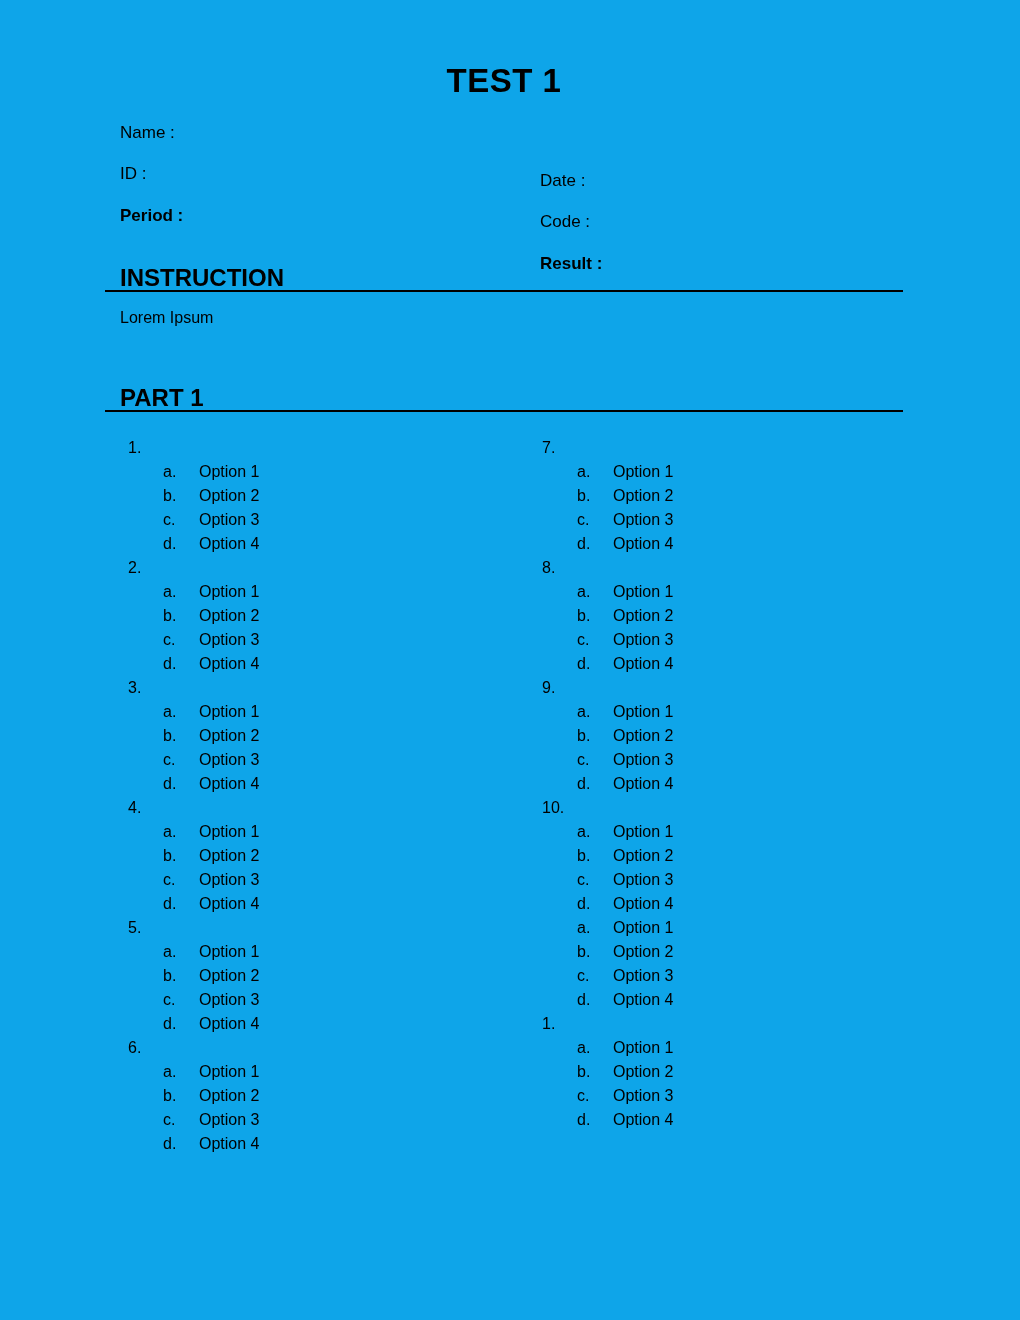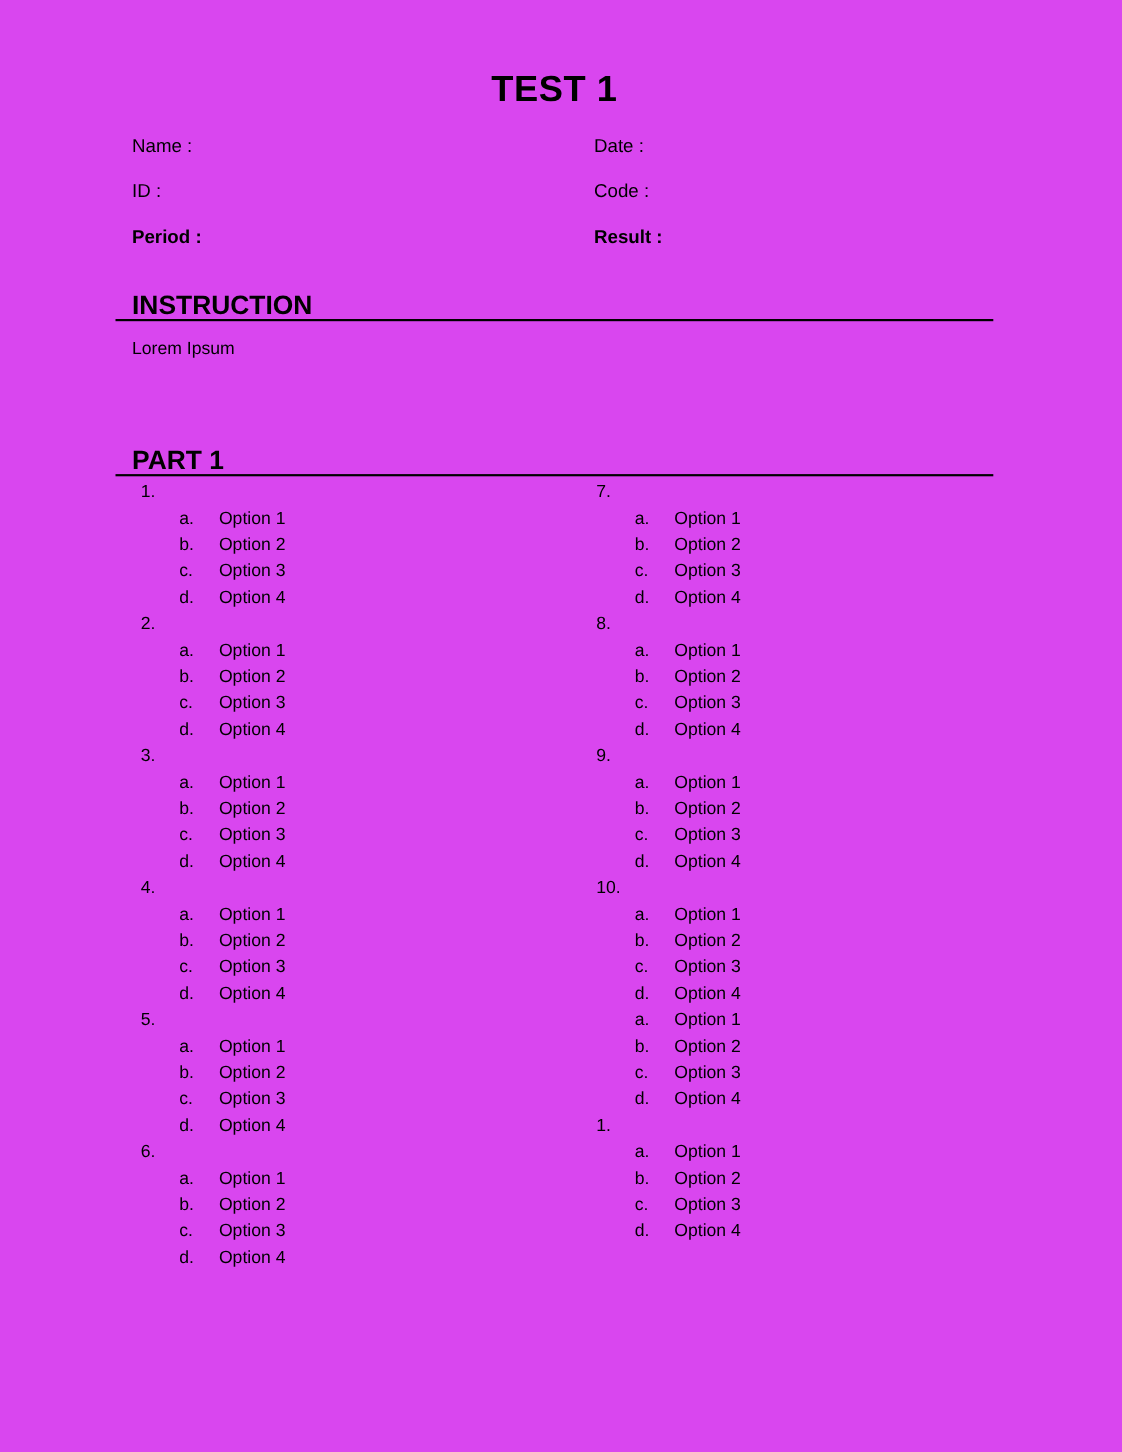--- a/index.html
+++ b/index.html
@@ -12,7 +12,7 @@
   .page {
     position: relative;
     width: 1020px; height: 1320px;
-    background: #d946ef;
+    background: #0ea5e9;
     overflow: hidden;
     padding-left: 32px;
   }

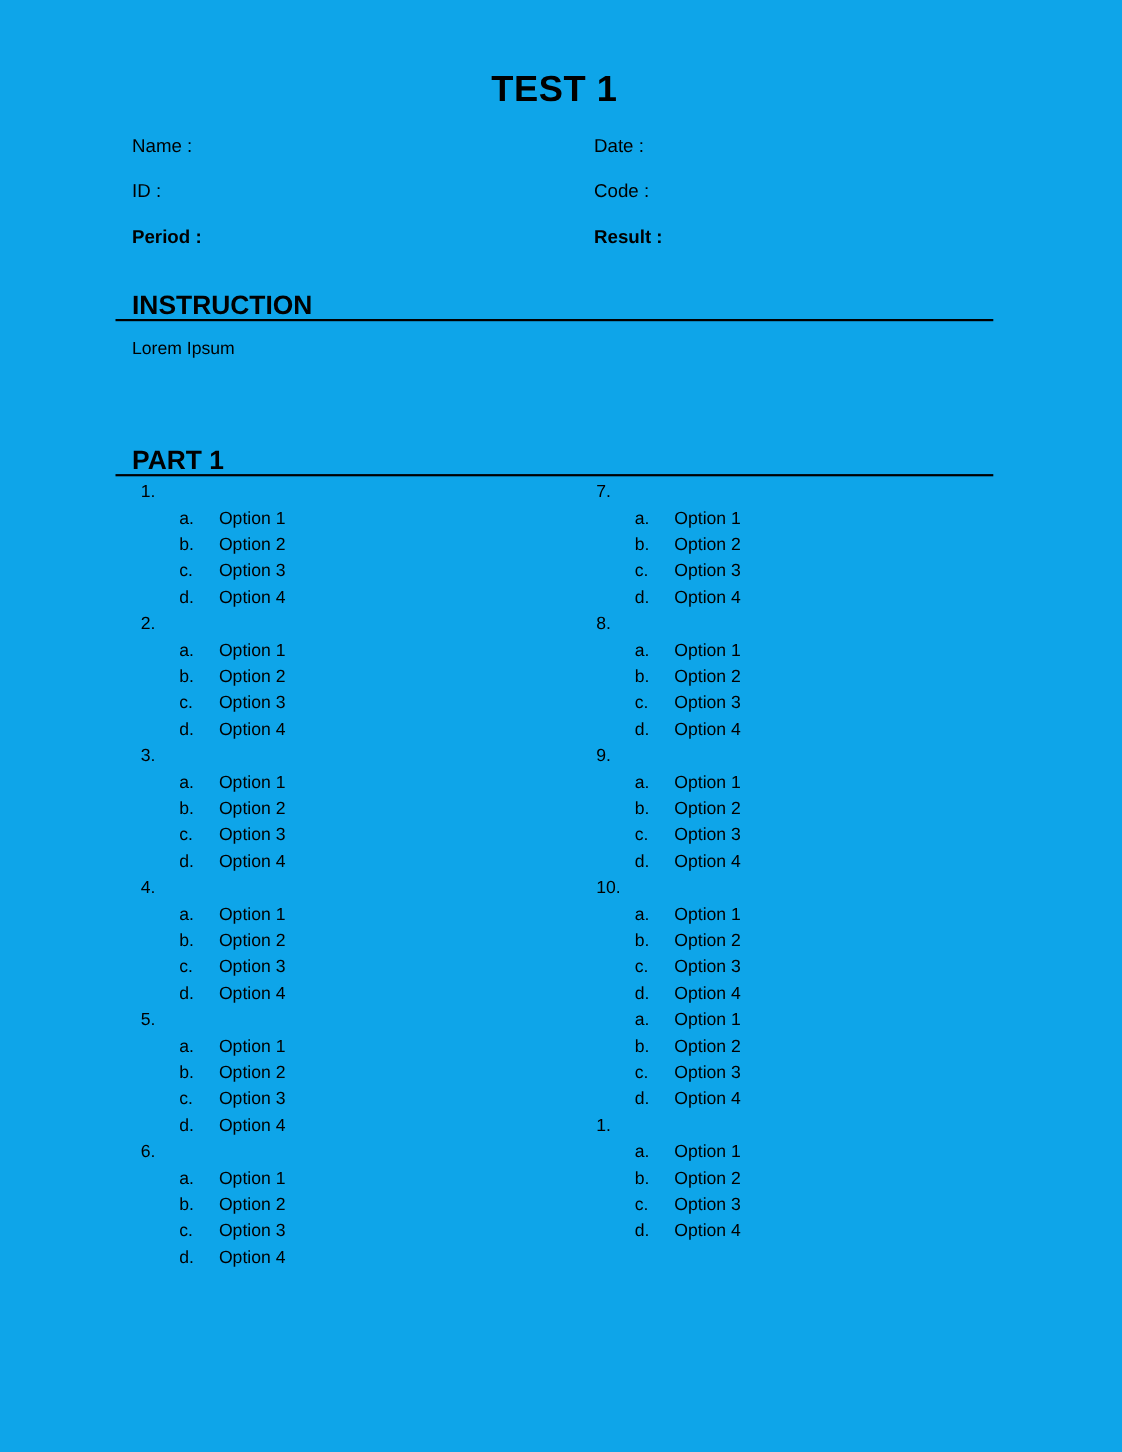--- a/index.html
+++ b/index.html
@@ -32,7 +32,7 @@
     white-space: pre;
   }
   .info-col-left  { left: 120px; }
-  .info-col-right { left: 540px; }
+  .info-col-right { left: 540px; margin-top: 48px; }
   .info-row-1 { top: 123px; }
   .info-row-2 { top: 164px; }
   .info-row-3 { top: 206px; font-weight: bold; }

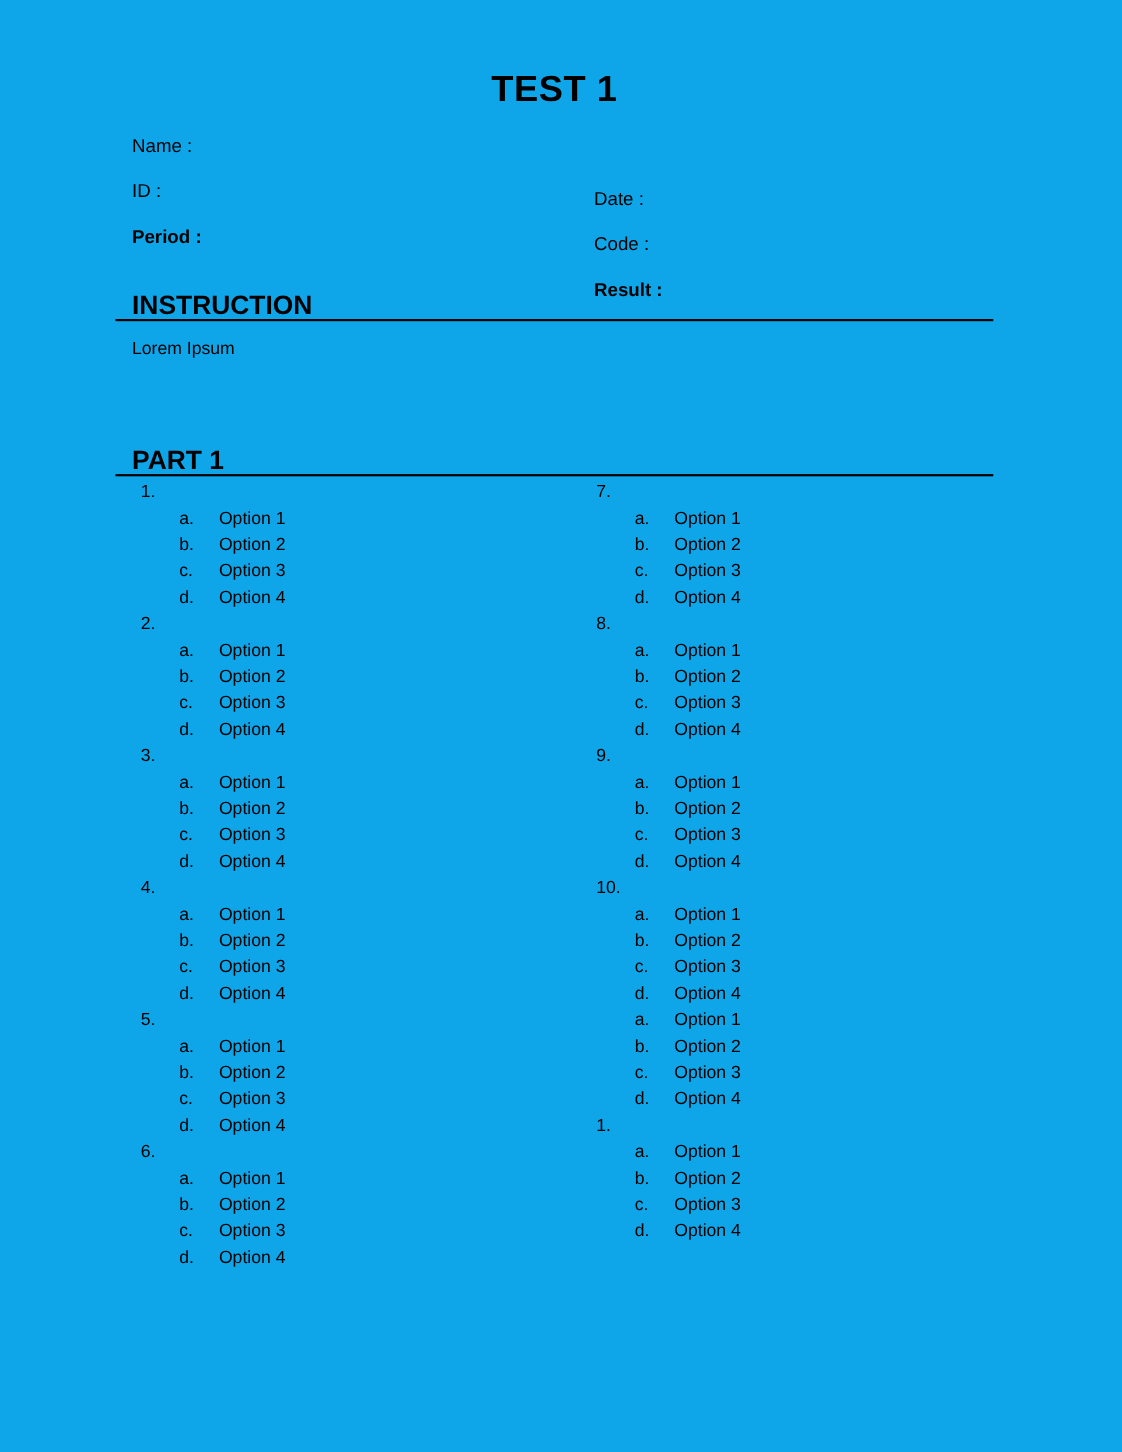--- a/index.html
+++ b/index.html
@@ -42,7 +42,7 @@
     border-bottom: 2px solid #000000;
   }
   #instruction-header { top: 266px; }
-  #part1-header { top: 407px; }
+  #part1-header { top: 386px; }
   .section-heading {
     display: block;
     padding-left: 15px;

